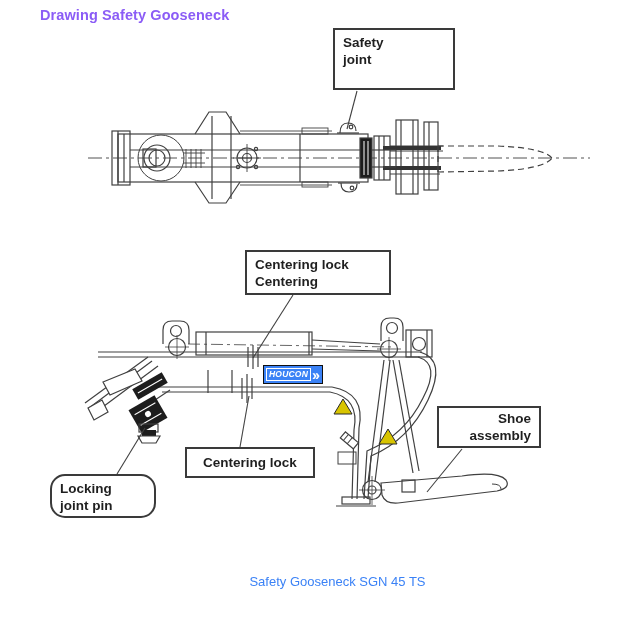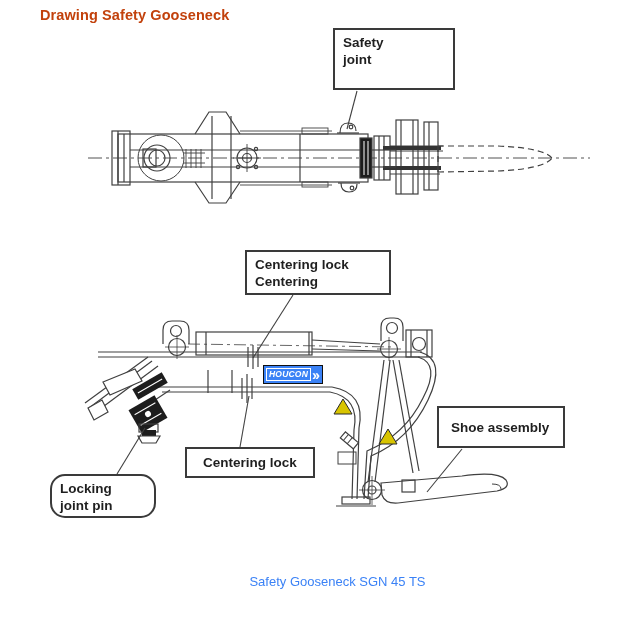--- a/index.html
+++ b/index.html
@@ -9,7 +9,7 @@
   }
   .page-title{
     position:absolute;left:40px;top:7px;font-size:14.5px;font-weight:bold;
-    color:#c2410c;letter-spacing:.1px;
+    color:#8b5cf6;letter-spacing:.1px;
   }
   svg.diagram{position:absolute;left:0;top:0;}
   .callout{

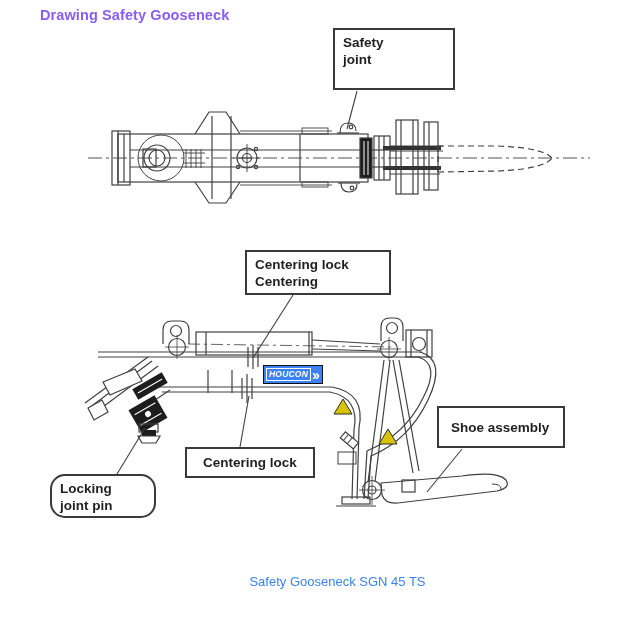--- a/index.html
+++ b/index.html
@@ -271,7 +271,7 @@
     <div>Centering</div>
   </div>
 
-  <div class="callout center" style="left:437px;top:406px;width:128px;height:42px;justify-content:flex-start;padding-left:12px;">
+  <div class="callout center" style="left:437px;top:406px;width:104px;height:42px;justify-content:flex-start;padding-left:12px;text-align:right;">
     <div>Shoe assembly</div>
   </div>
 

